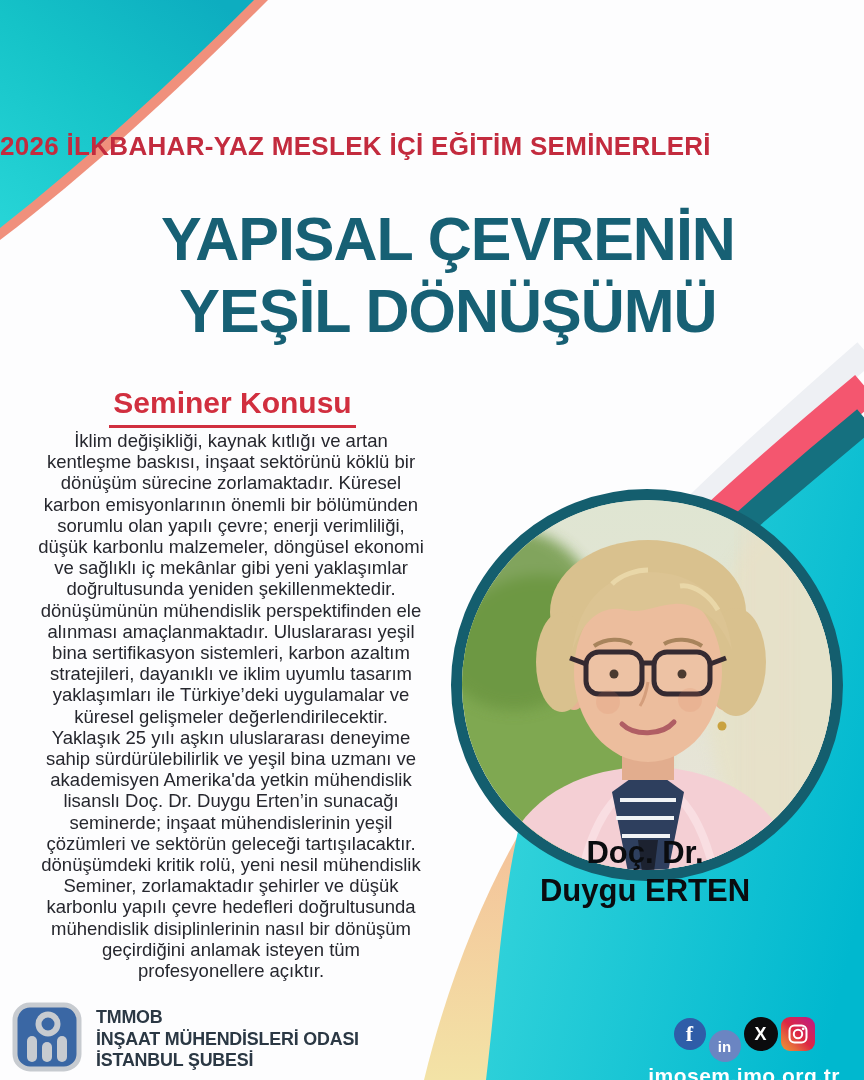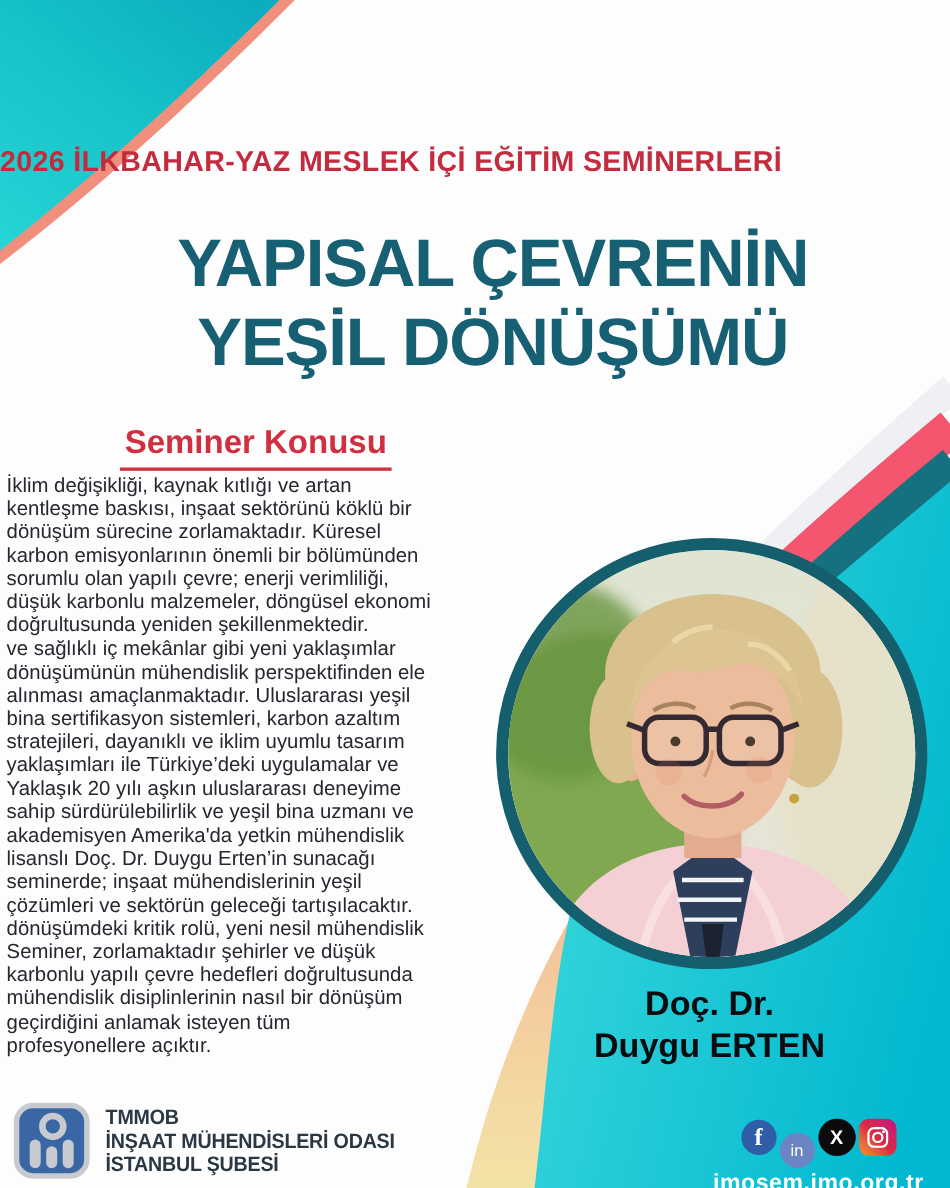--- a/index.html
+++ b/index.html
@@ -29,7 +29,7 @@
   .body-text{
     position:absolute;left:6px;top:430px;width:450px;
     font-size:18.5px;line-height:21.2px;font-weight:500;
-    color:var(--body-ink);text-align:left;
+    color:var(--body-ink);text-align:center;
   }
   .body-text .line{white-space:nowrap;}
 

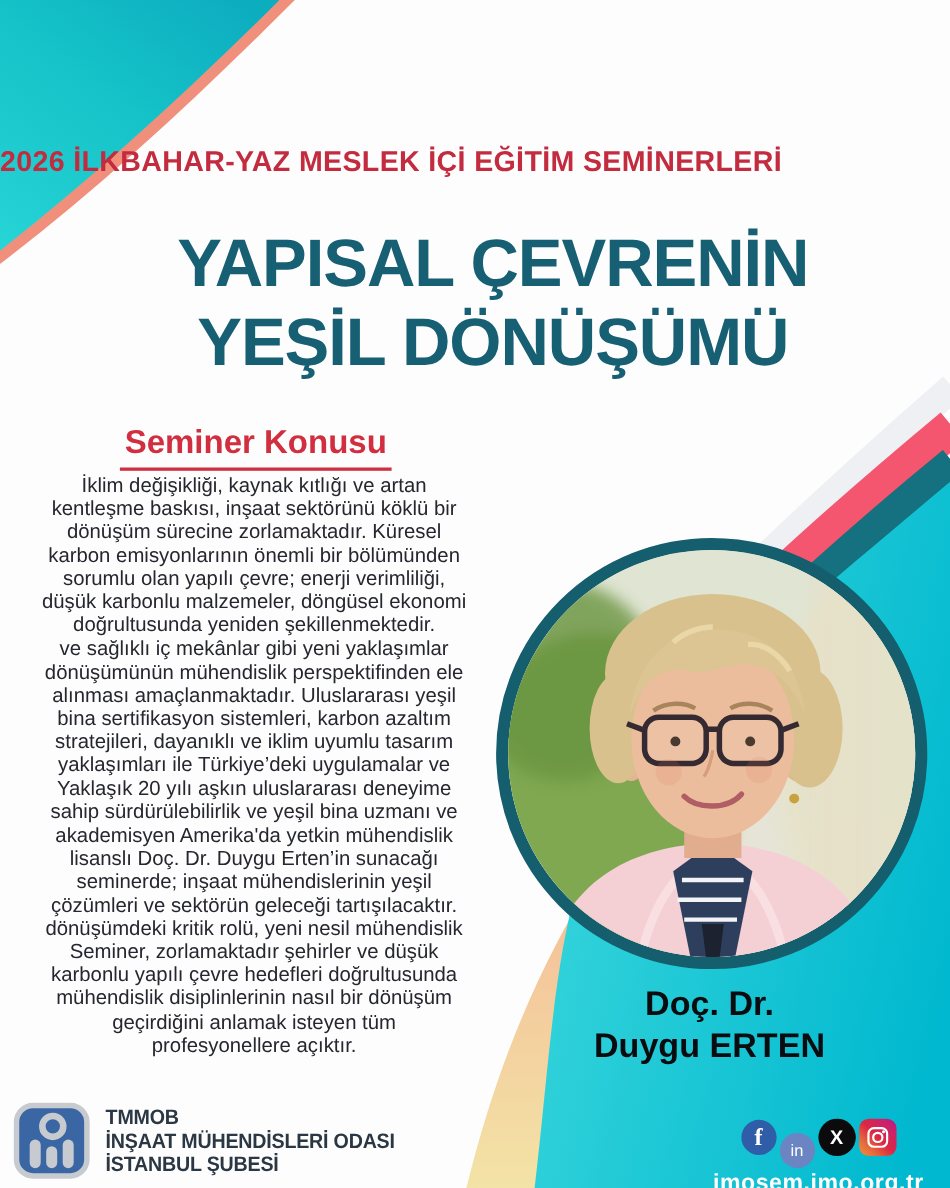--- a/index.html
+++ b/index.html
@@ -122,8 +122,8 @@
       <div class="line">karbon emisyonlarının önemli bir bölümünden</div>
       <div class="line">sorumlu olan yapılı çevre; enerji verimliliği,</div>
       <div class="line">düşük karbonlu malzemeler, döngüsel ekonomi</div>
+      <div class="line">ve sağlıklı iç mekânlar gibi yeni yaklaşımlar</div>
       <div class="line">doğrultusunda yeniden şekillenmektedir.</div>
-      <div class="line">ve sağlıklı iç mekânlar gibi yeni yaklaşımlar</div>
       <div class="line">dönüşümünün mühendislik perspektifinden ele</div>
       <div class="line">alınması amaçlanmaktadır. Uluslararası yeşil</div>
       <div class="line">bina sertifikasyon sistemleri, karbon azaltım</div>

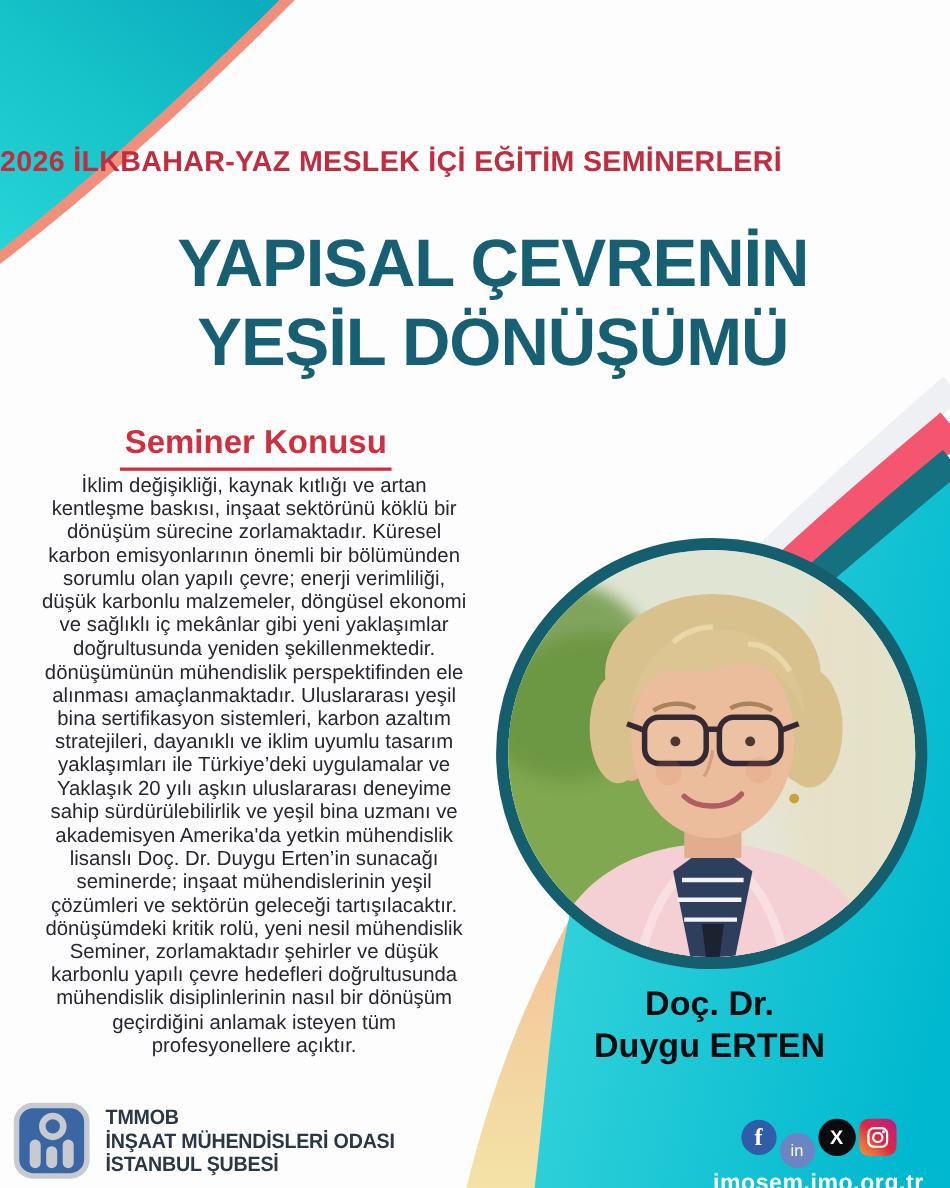--- a/index.html
+++ b/index.html
@@ -129,6 +129,7 @@
       <div class="line">bina sertifikasyon sistemleri, karbon azaltım</div>
       <div class="line">stratejileri, dayanıklı ve iklim uyumlu tasarım</div>
       <div class="line">yaklaşımları ile Türkiye’deki uygulamalar ve</div>
+      <div class="line">küresel gelişmeler değerlendirilecektir.</div>
       <div class="line">Yaklaşık 20 yılı aşkın uluslararası deneyime</div>
       <div class="line">sahip sürdürülebilirlik ve yeşil bina uzmanı ve</div>
       <div class="line">akademisyen Amerika'da yetkin mühendislik</div>

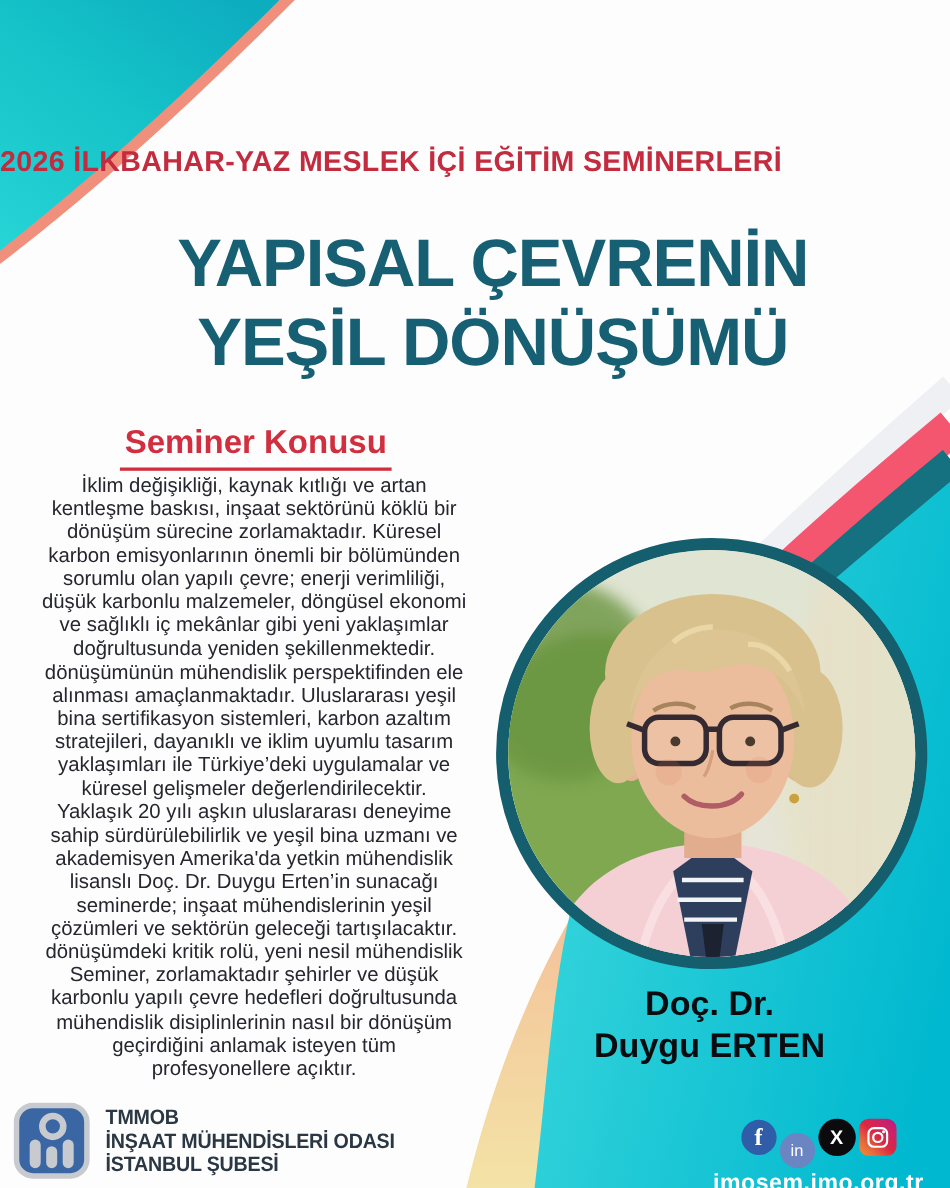--- a/index.html
+++ b/index.html
@@ -130,7 +130,7 @@
       <div class="line">stratejileri, dayanıklı ve iklim uyumlu tasarım</div>
       <div class="line">yaklaşımları ile Türkiye’deki uygulamalar ve</div>
       <div class="line">küresel gelişmeler değerlendirilecektir.</div>
-      <div class="line">Yaklaşık 20 yılı aşkın uluslararası deneyime</div>
+      <div class="line">Yaklaşık 25 yılı aşkın uluslararası deneyime</div>
       <div class="line">sahip sürdürülebilirlik ve yeşil bina uzmanı ve</div>
       <div class="line">akademisyen Amerika'da yetkin mühendislik</div>
       <div class="line">lisanslı Doç. Dr. Duygu Erten’in sunacağı</div>

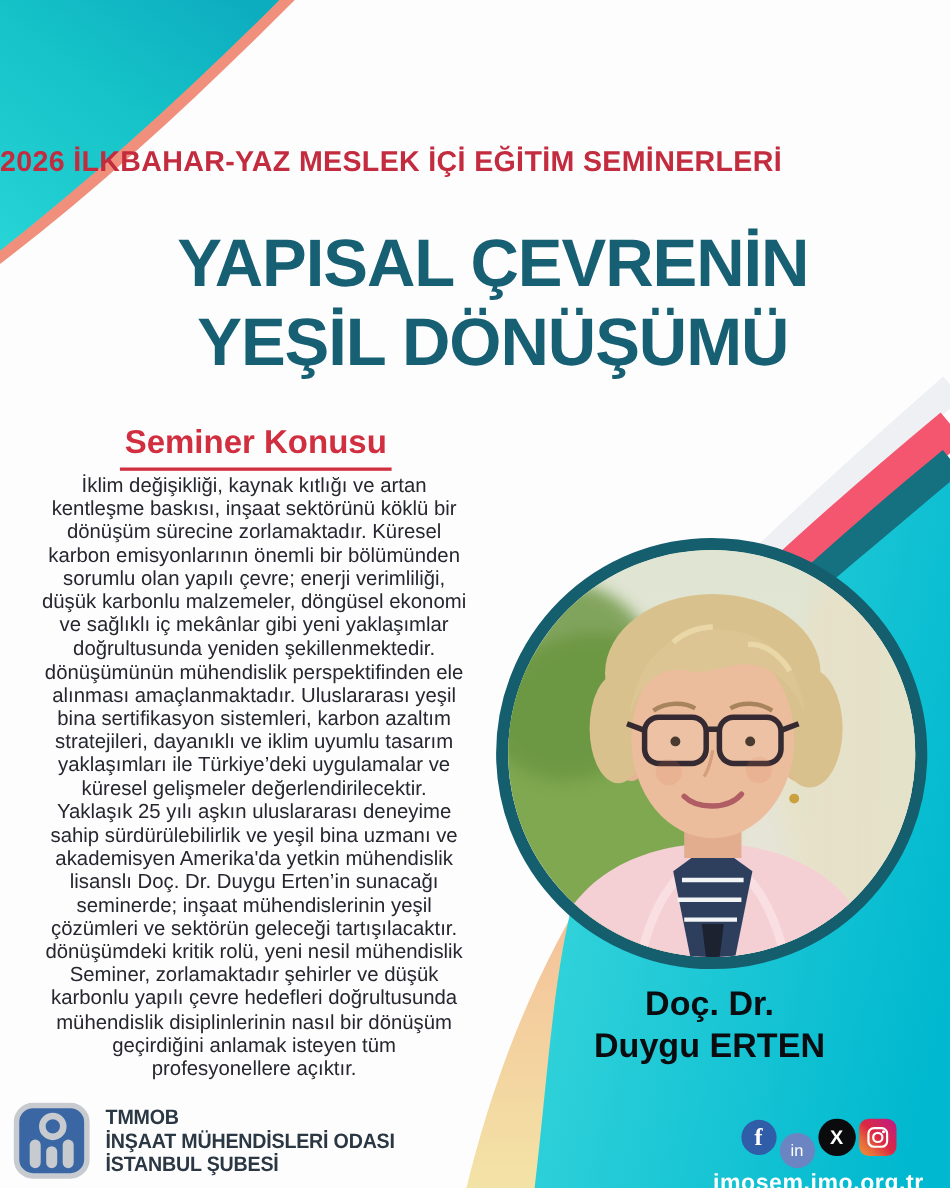--- a/index.html
+++ b/index.html
@@ -39,7 +39,7 @@
     overflow:hidden;background:#dfe3d4;z-index:4;
   }
   .speaker-name{
-    position:absolute;left:470px;top:894px;width:350px;text-align:center;
+    position:absolute;left:470px;top:834px;width:350px;text-align:center;
     font-size:31px;line-height:38px;font-weight:bold;color:#0a0c0f;z-index:5;
   }
 

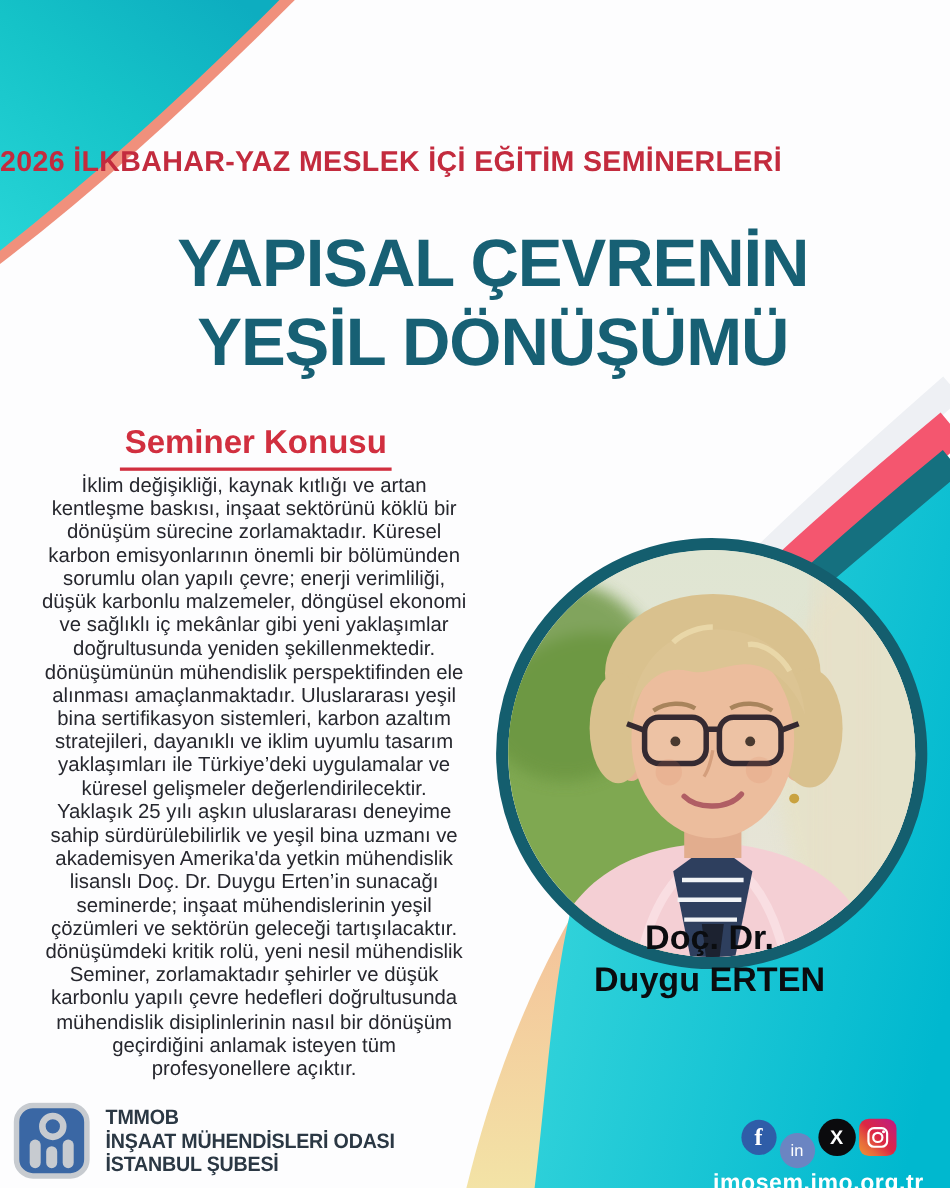--- a/index.html
+++ b/index.html
@@ -60,7 +60,7 @@
     align-items:center;justify-content:center;color:#fff;flex:0 0 auto;
   }
   .icon-facebook{background:#2f5da8;font-family:"Liberation Serif","DejaVu Serif",serif;font-weight:bold;font-size:22px;}
-  .icon-linkedin{background:#6b85c2;font-weight:normal;font-size:15px;margin-top:24px;}
+  .icon-linkedin{background:#6b85c2;font-weight:bold;font-size:15px;margin-top:24px;}
   .icon-x{background:#0b0b0d;font-weight:bold;font-size:18px;width:34px;height:34px;}
   .icon-instagram{
     width:34px;height:34px;border-radius:9px;

